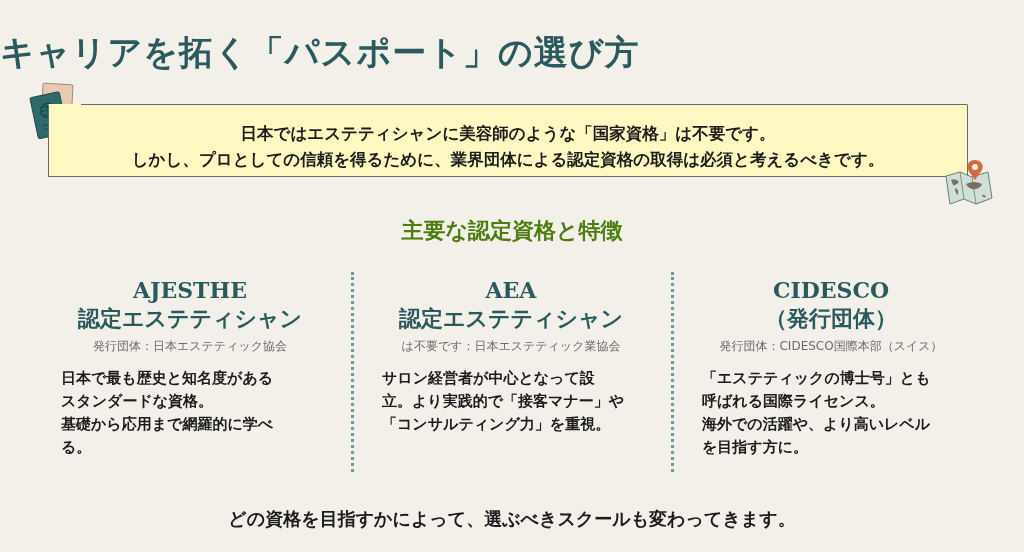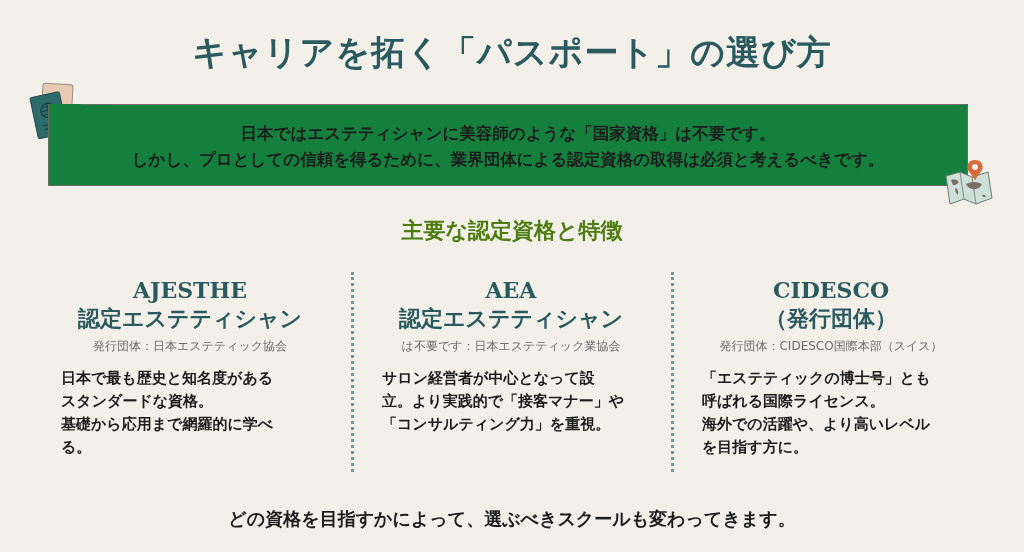--- a/index.html
+++ b/index.html
@@ -12,7 +12,7 @@
   }
   .title {
     position: absolute; left: 0; top: 30px; width: 1024px;
-    text-align: center;
+    text-align: left;
     font-family: "DejaVu Serif", serif;
     font-weight: bold; font-size: 34px;
     color: #2a5a5e; letter-spacing: 1px;

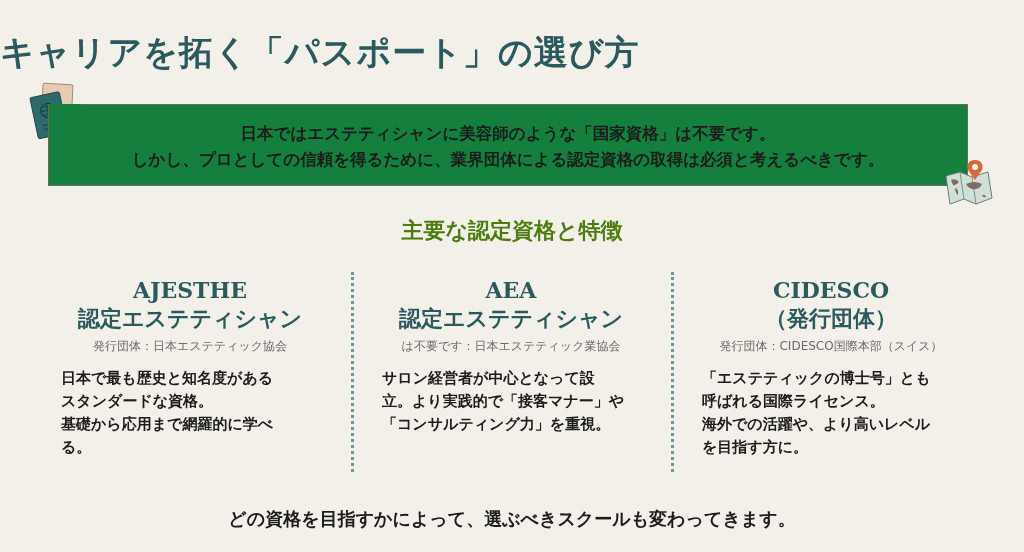--- a/index.html
+++ b/index.html
@@ -18,8 +18,8 @@
     color: #2a5a5e; letter-spacing: 1px;
   }
   .intro-box {
-    position: absolute; left: 48px; top: 104px; width: 920px; height: 82px;
-    background: #15803d;
+    position: absolute; left: 48px; top: 104px; width: 920px; height: 73px;
+    background: #fef9c3;
     border: 1.5px solid #6b6b66;
     border-top-color: transparent;
     box-sizing: border-box;

